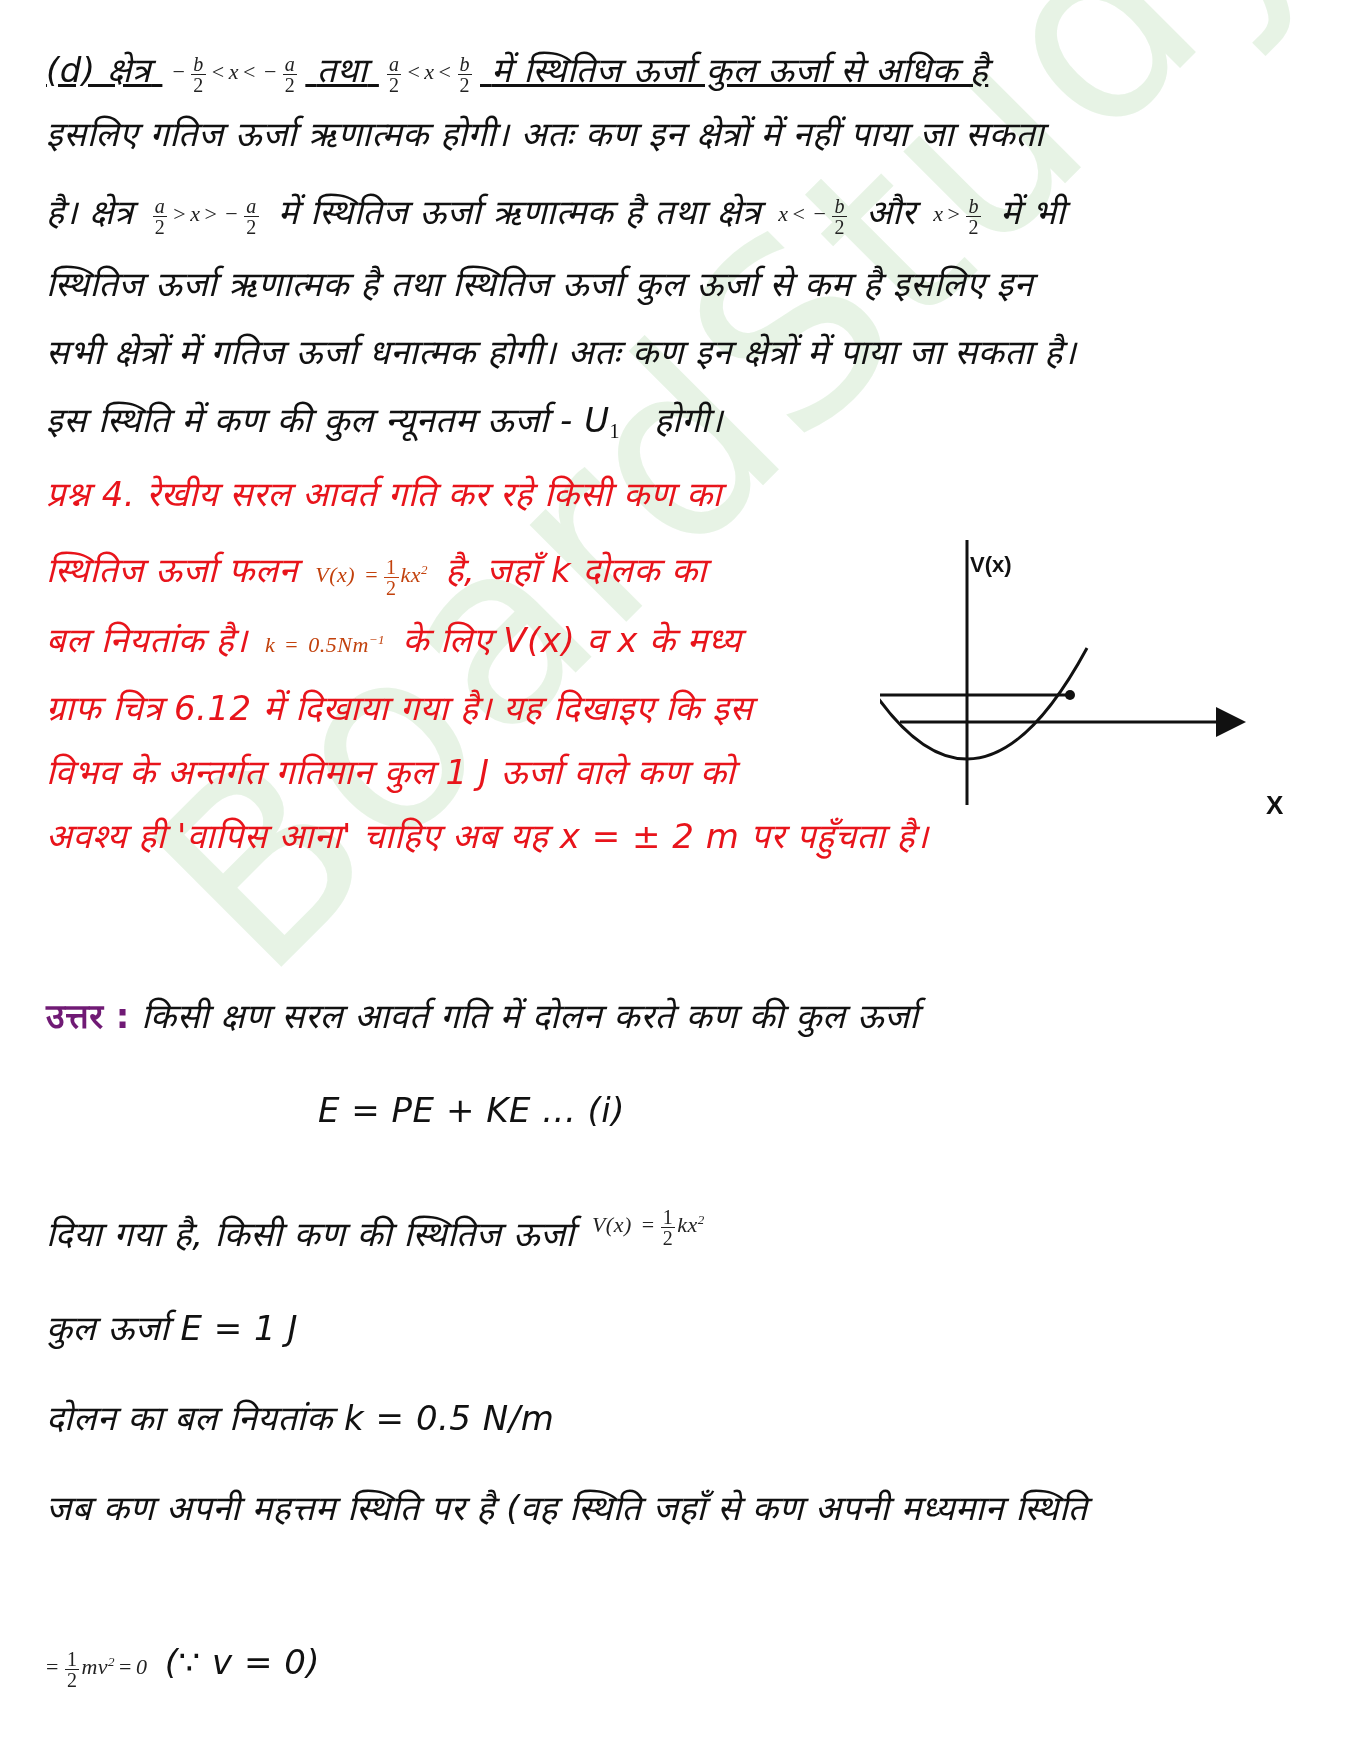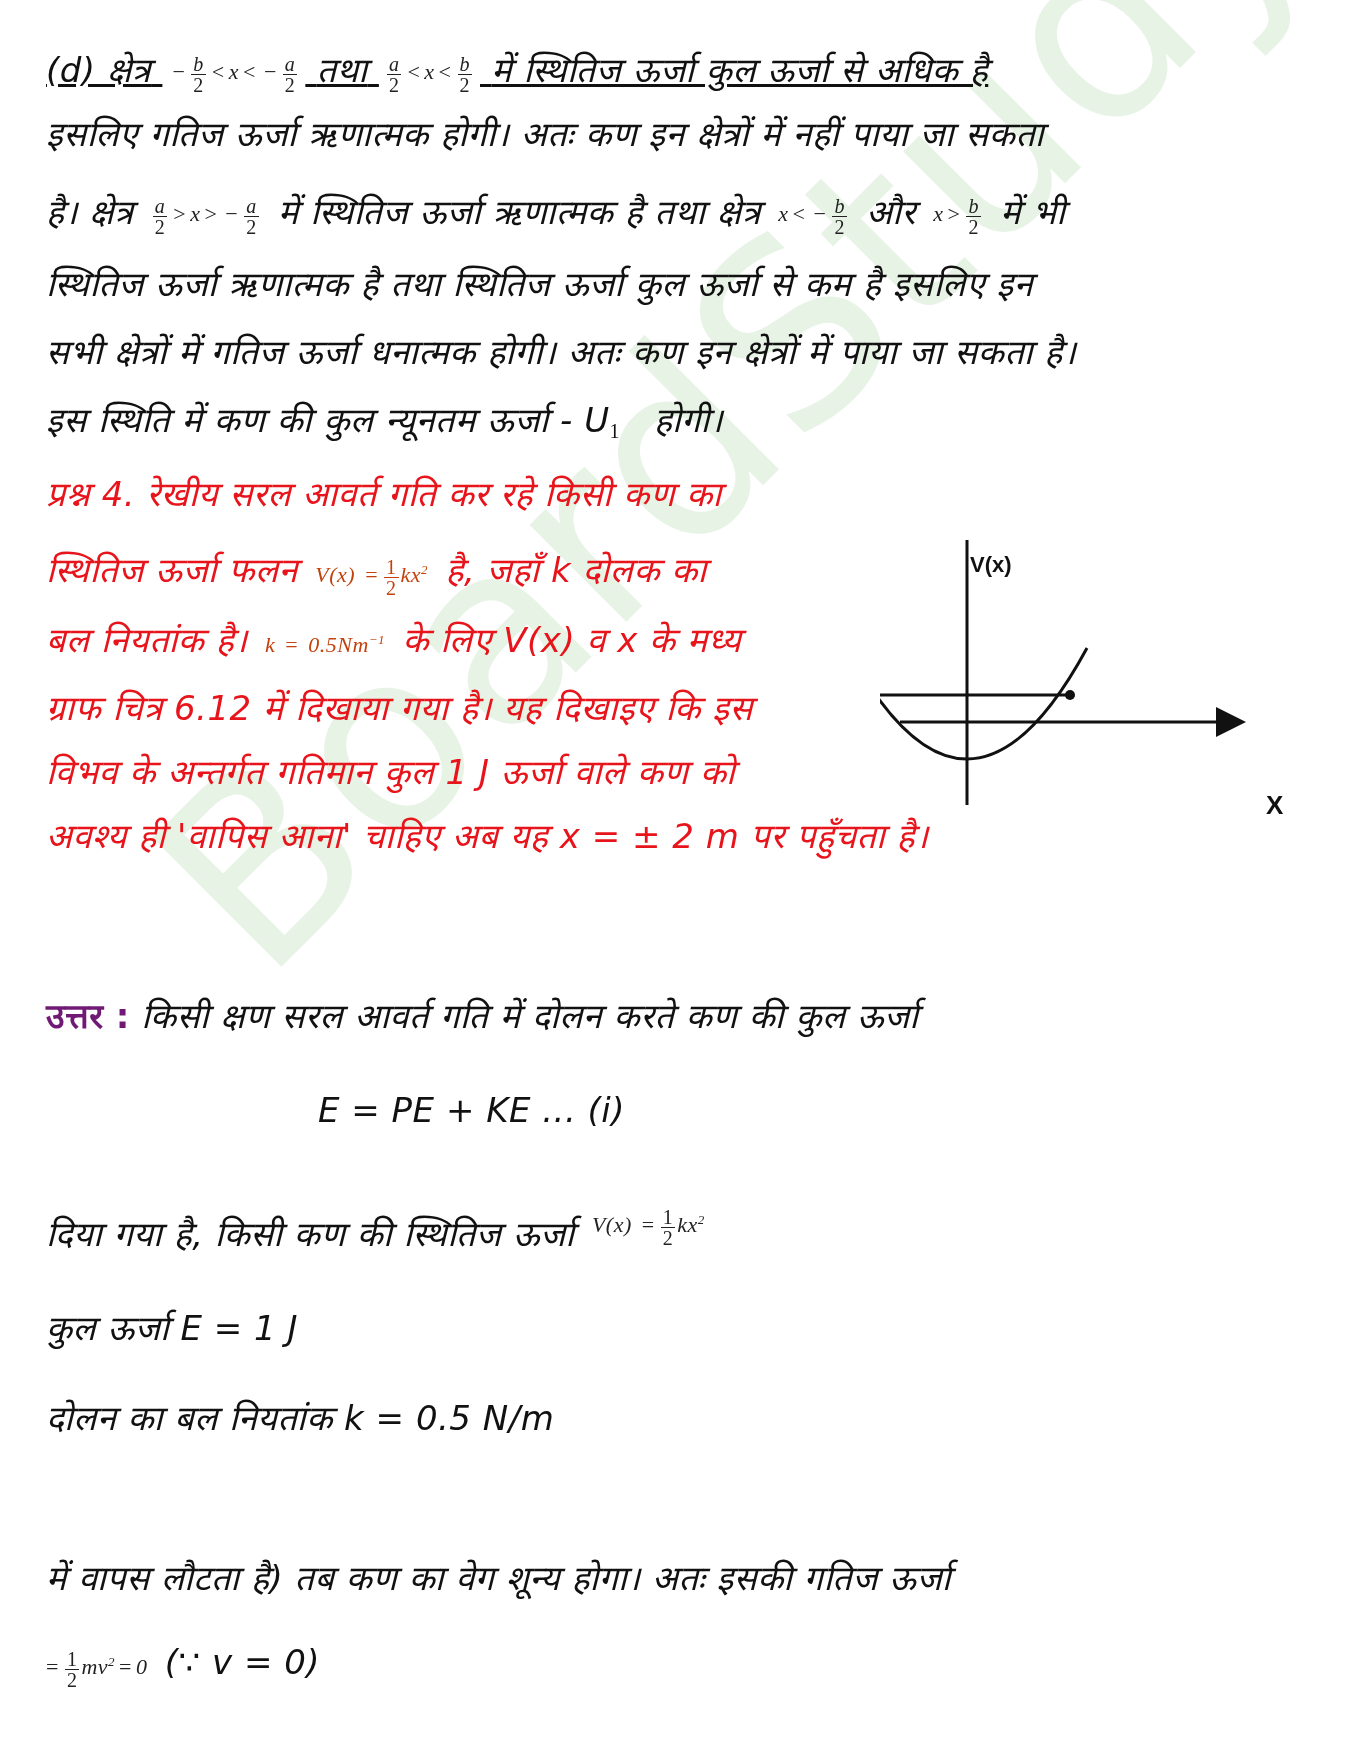--- a/index.html
+++ b/index.html
@@ -163,6 +163,7 @@
 
     <div class="line" style="top:1306px;">कुल ऊर्जा E = 1 J</div>
     <div class="line" style="top:1396px;">दोलन का बल नियतांक k = 0.5 N/m</div>
+    <div class="line" style="top:1486px;">जब कण अपनी महत्तम स्थिति पर है (वह स्थिति जहाँ से कण अपनी मध्यमान स्थिति</div>
     <div class="line" style="top:1556px;">में वापस लौटता है) तब कण का वेग शून्य होगा। अतः इसकी गतिज ऊर्जा</div>
 
     <div class="line" style="top:1640px;">

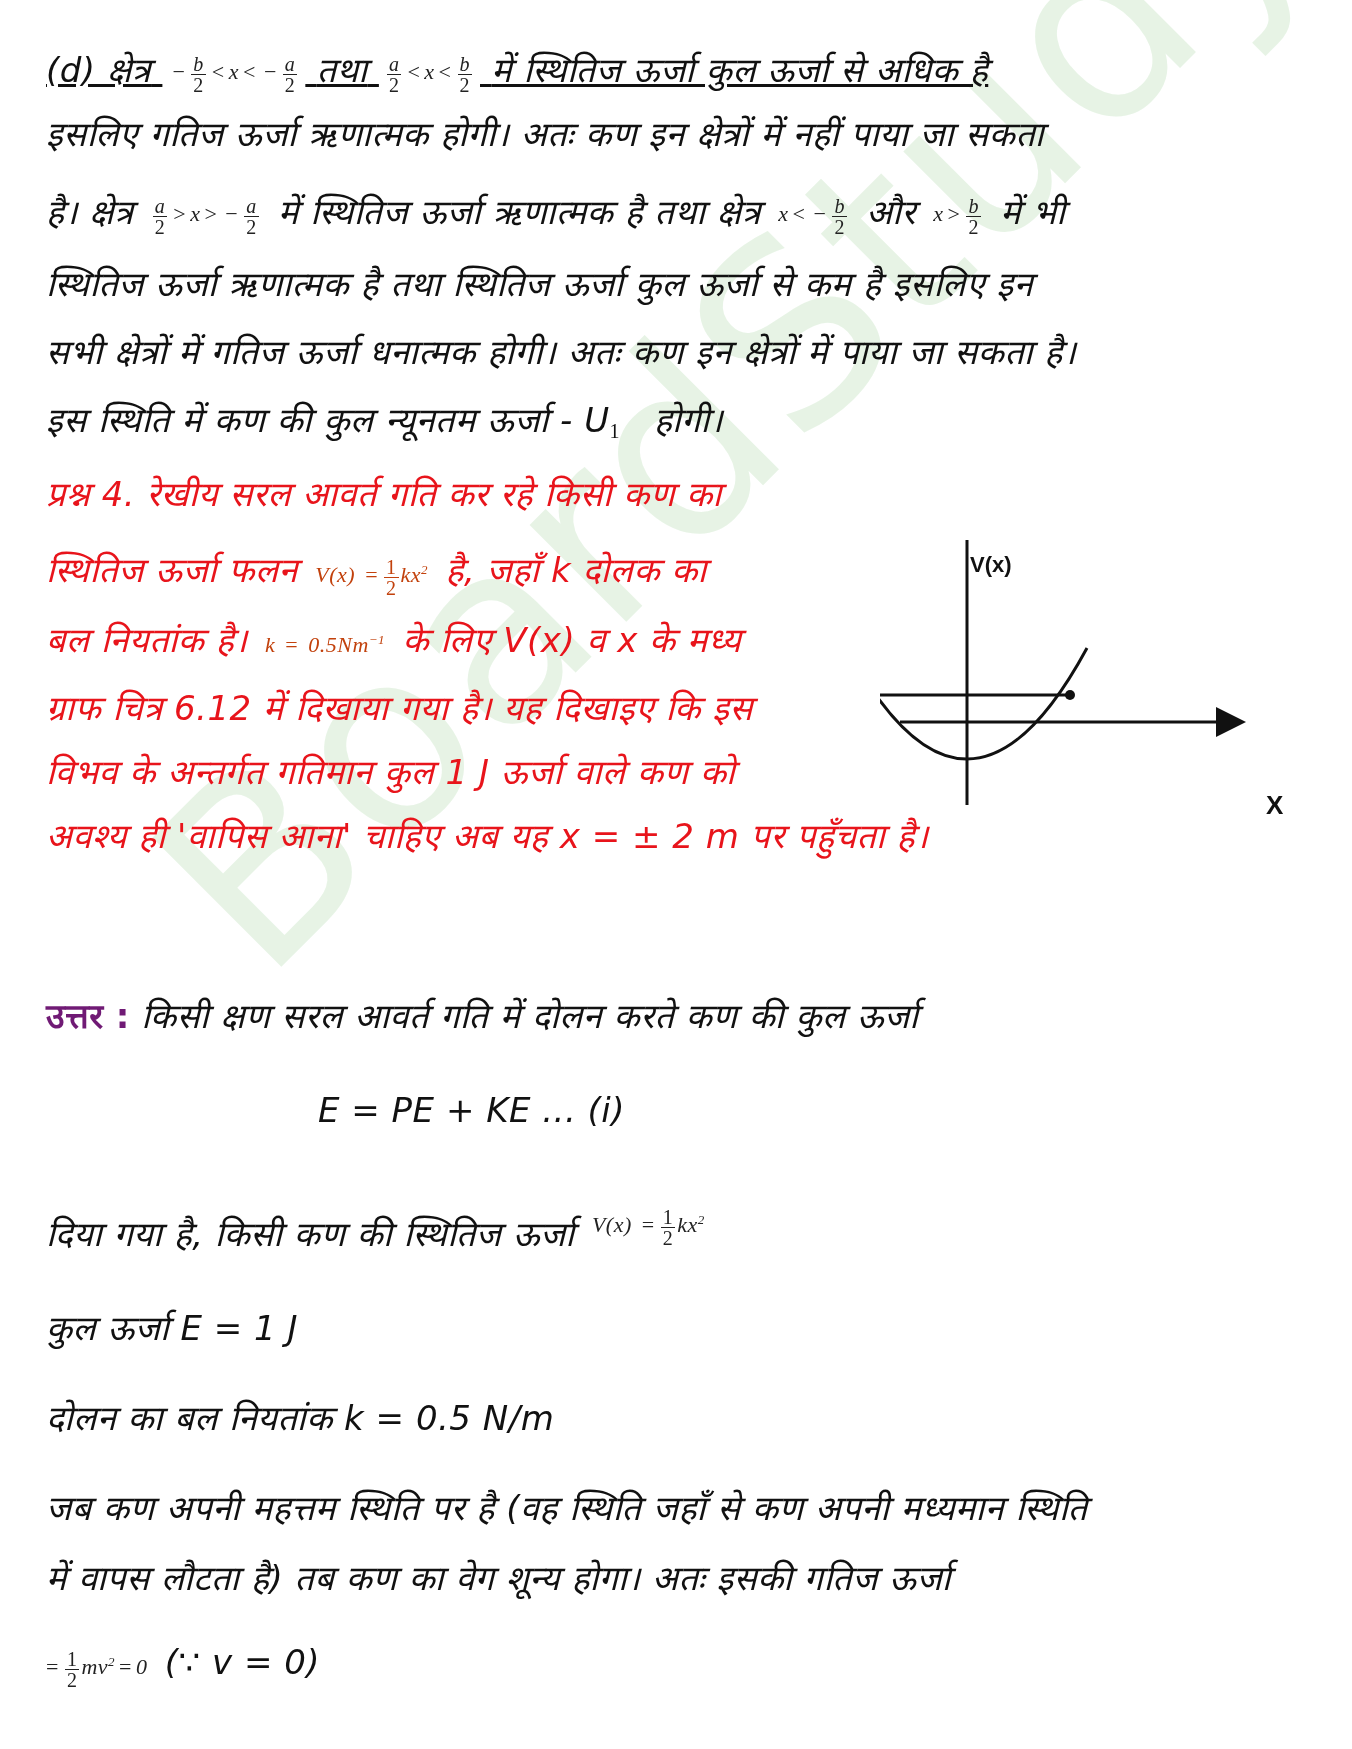--- a/index.html
+++ b/index.html
@@ -164,7 +164,6 @@
     <div class="line" style="top:1306px;">कुल ऊर्जा E = 1 J</div>
     <div class="line" style="top:1396px;">दोलन का बल नियतांक k = 0.5 N/m</div>
     <div class="line" style="top:1486px;">जब कण अपनी महत्तम स्थिति पर है (वह स्थिति जहाँ से कण अपनी मध्यमान स्थिति</div>
-    <div class="line" style="top:1556px;">में वापस लौटता है) तब कण का वेग शून्य होगा। अतः इसकी गतिज ऊर्जा</div>
 
     <div class="line" style="top:1640px;">
       <span class="math" style="margin-left:0;">

